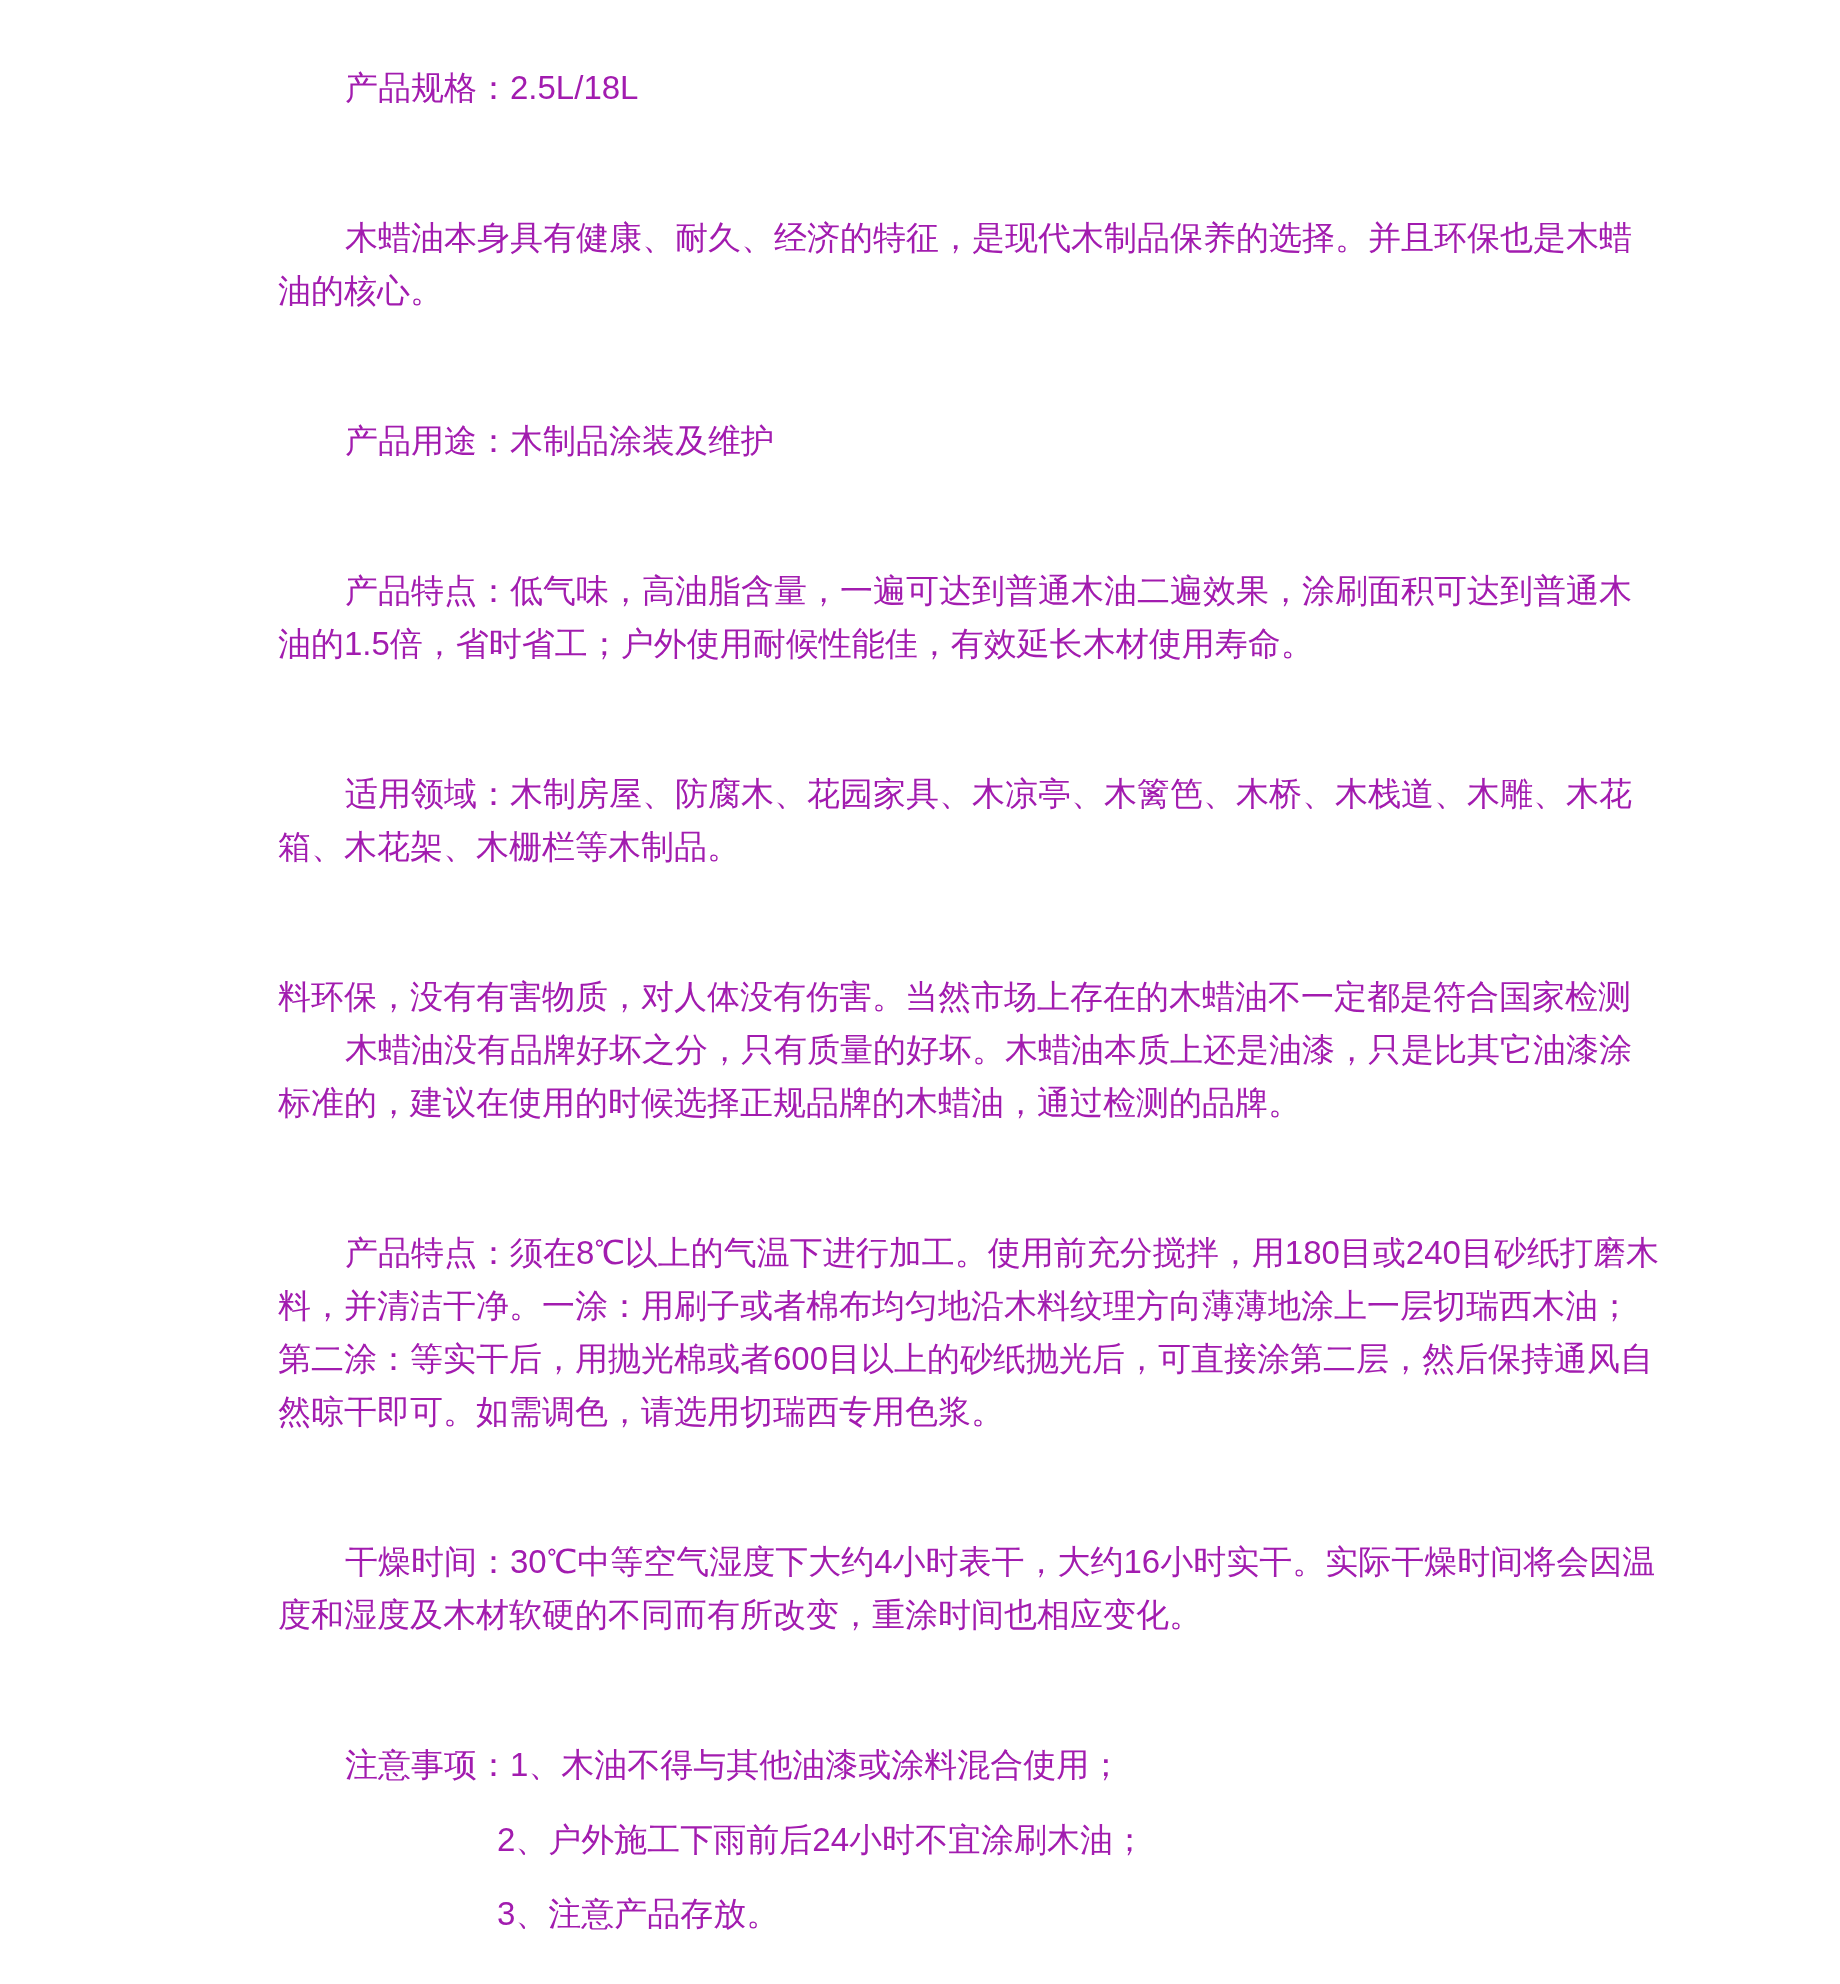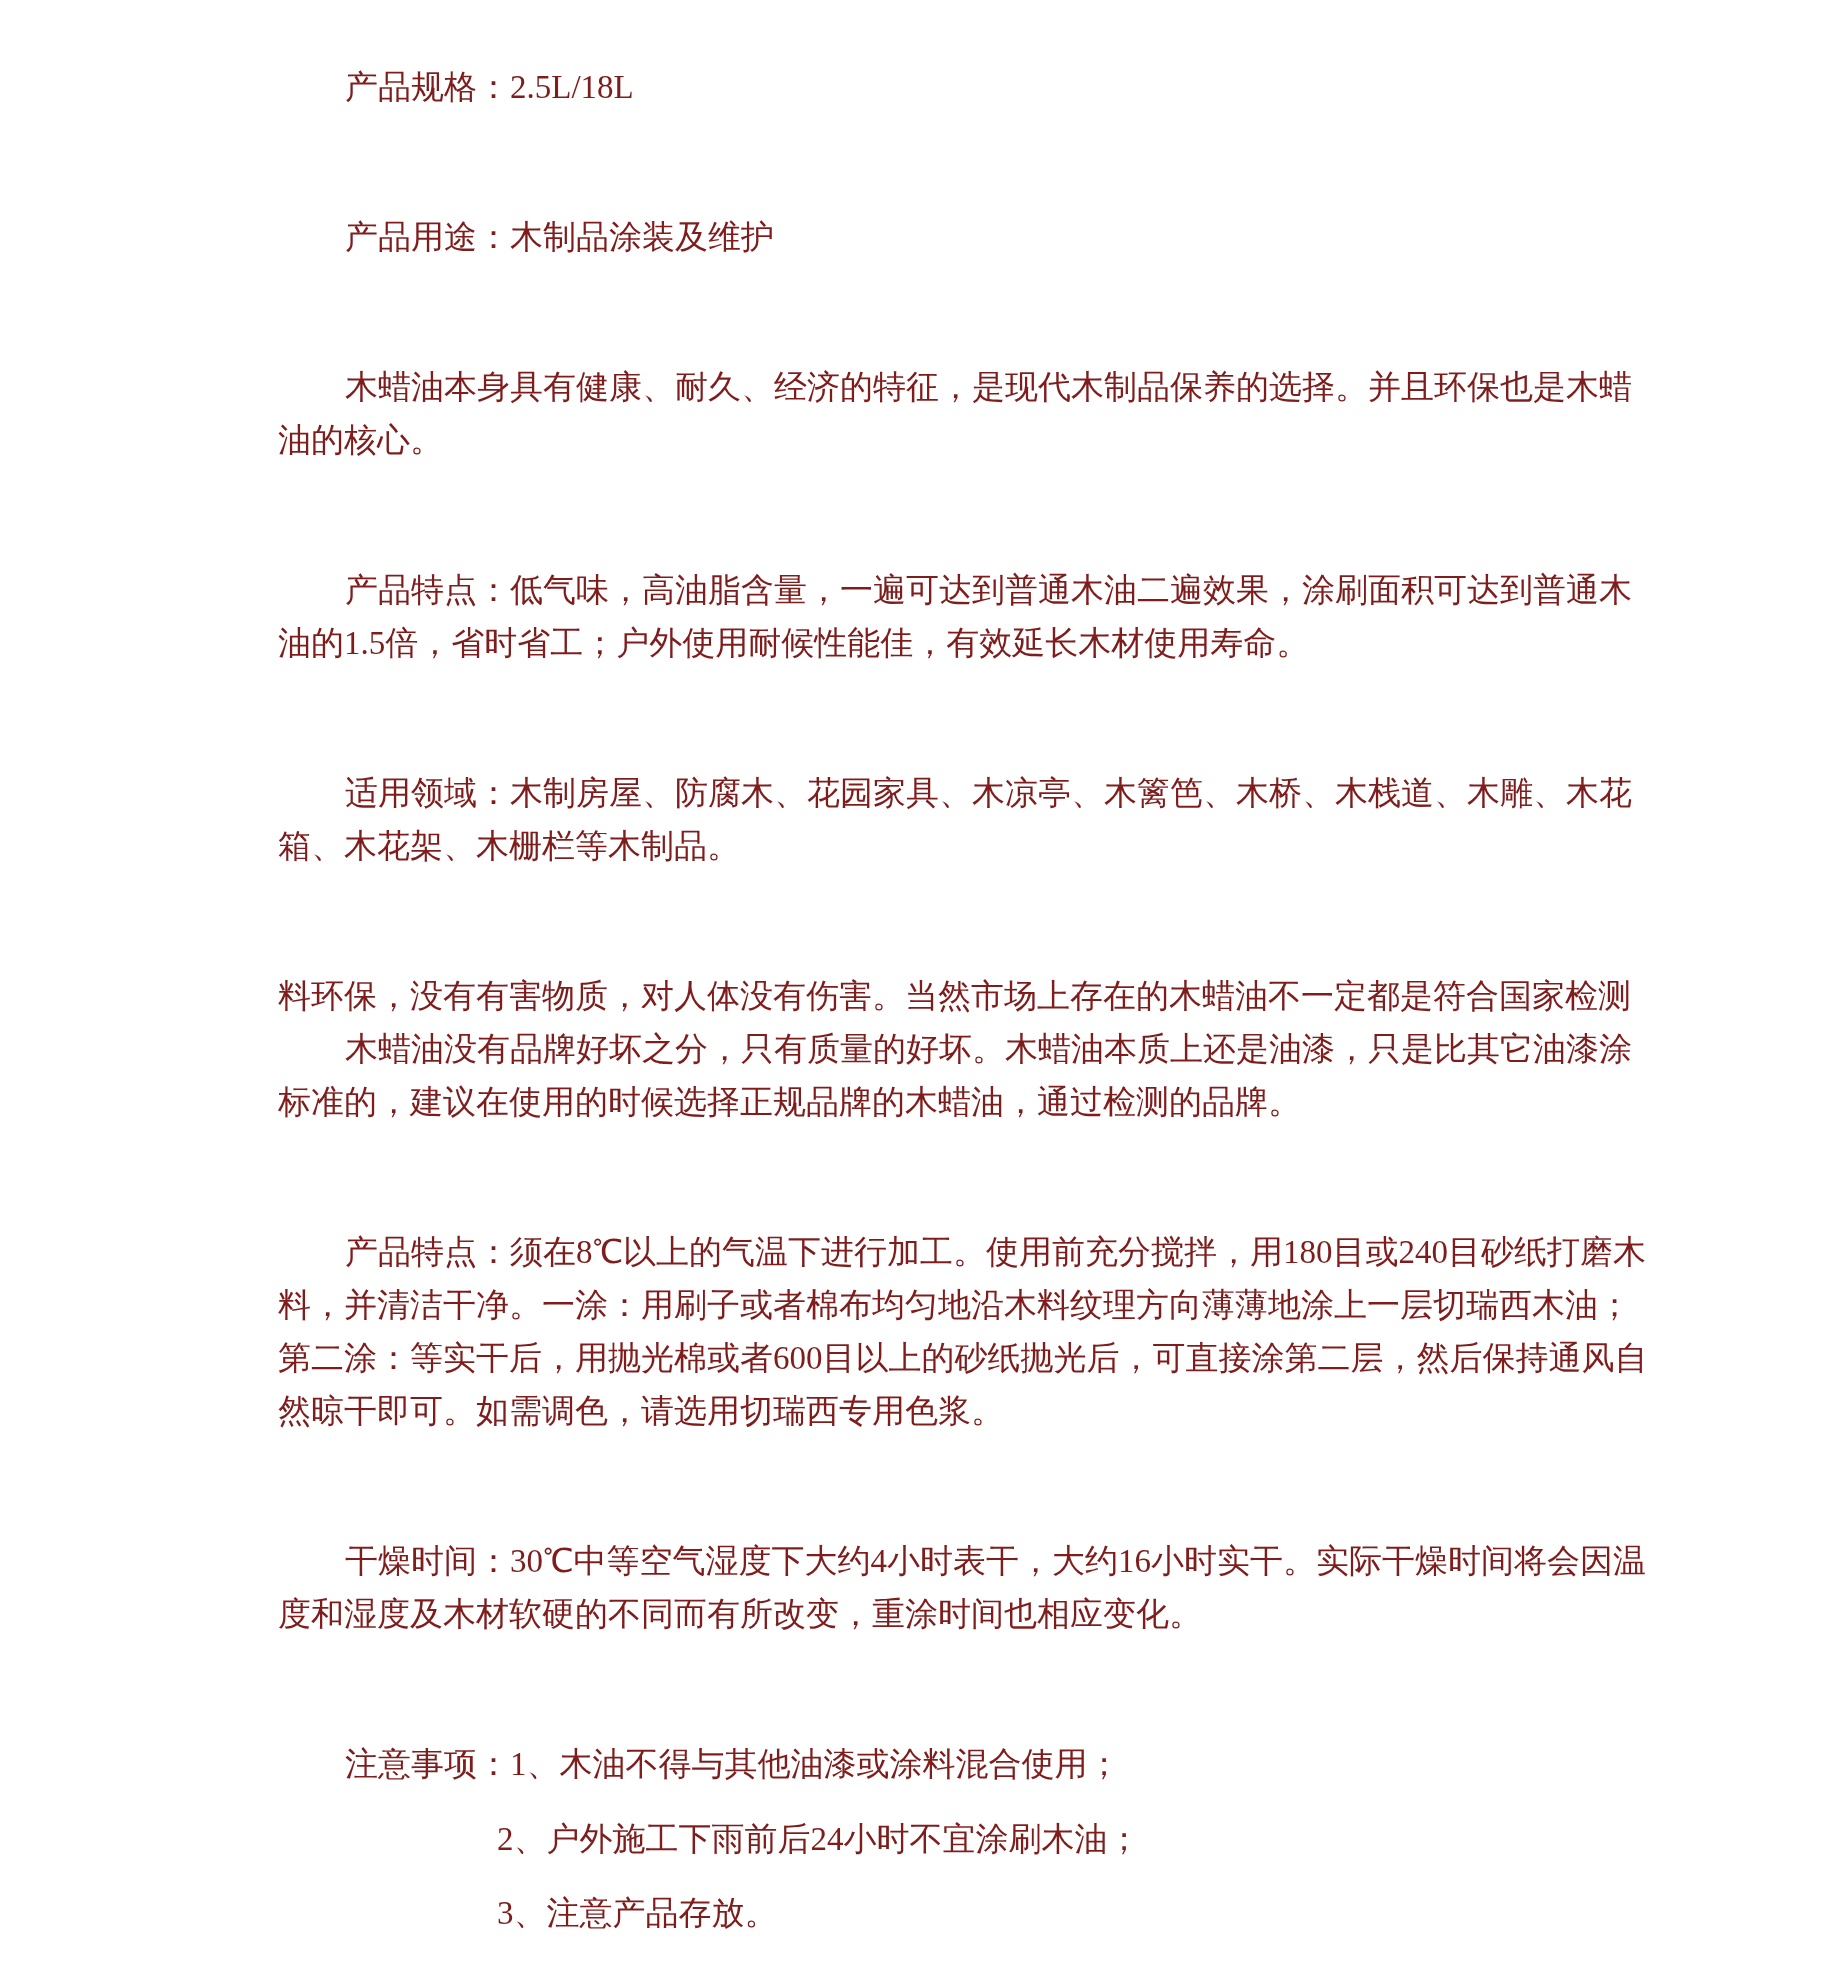--- a/index.html
+++ b/index.html
@@ -26,10 +26,10 @@
     left: 278px;
     top: 61px;
     width: 1291px;
-    font-family: Liberation Serif, serif;
+    font-family: Liberation Sans, sans-serif;
     font-size: 33px;
     line-height: 53px;
-    color: #7f1d1d;
+    color: #a21caf;
     letter-spacing: 0px;
   }
   .para {

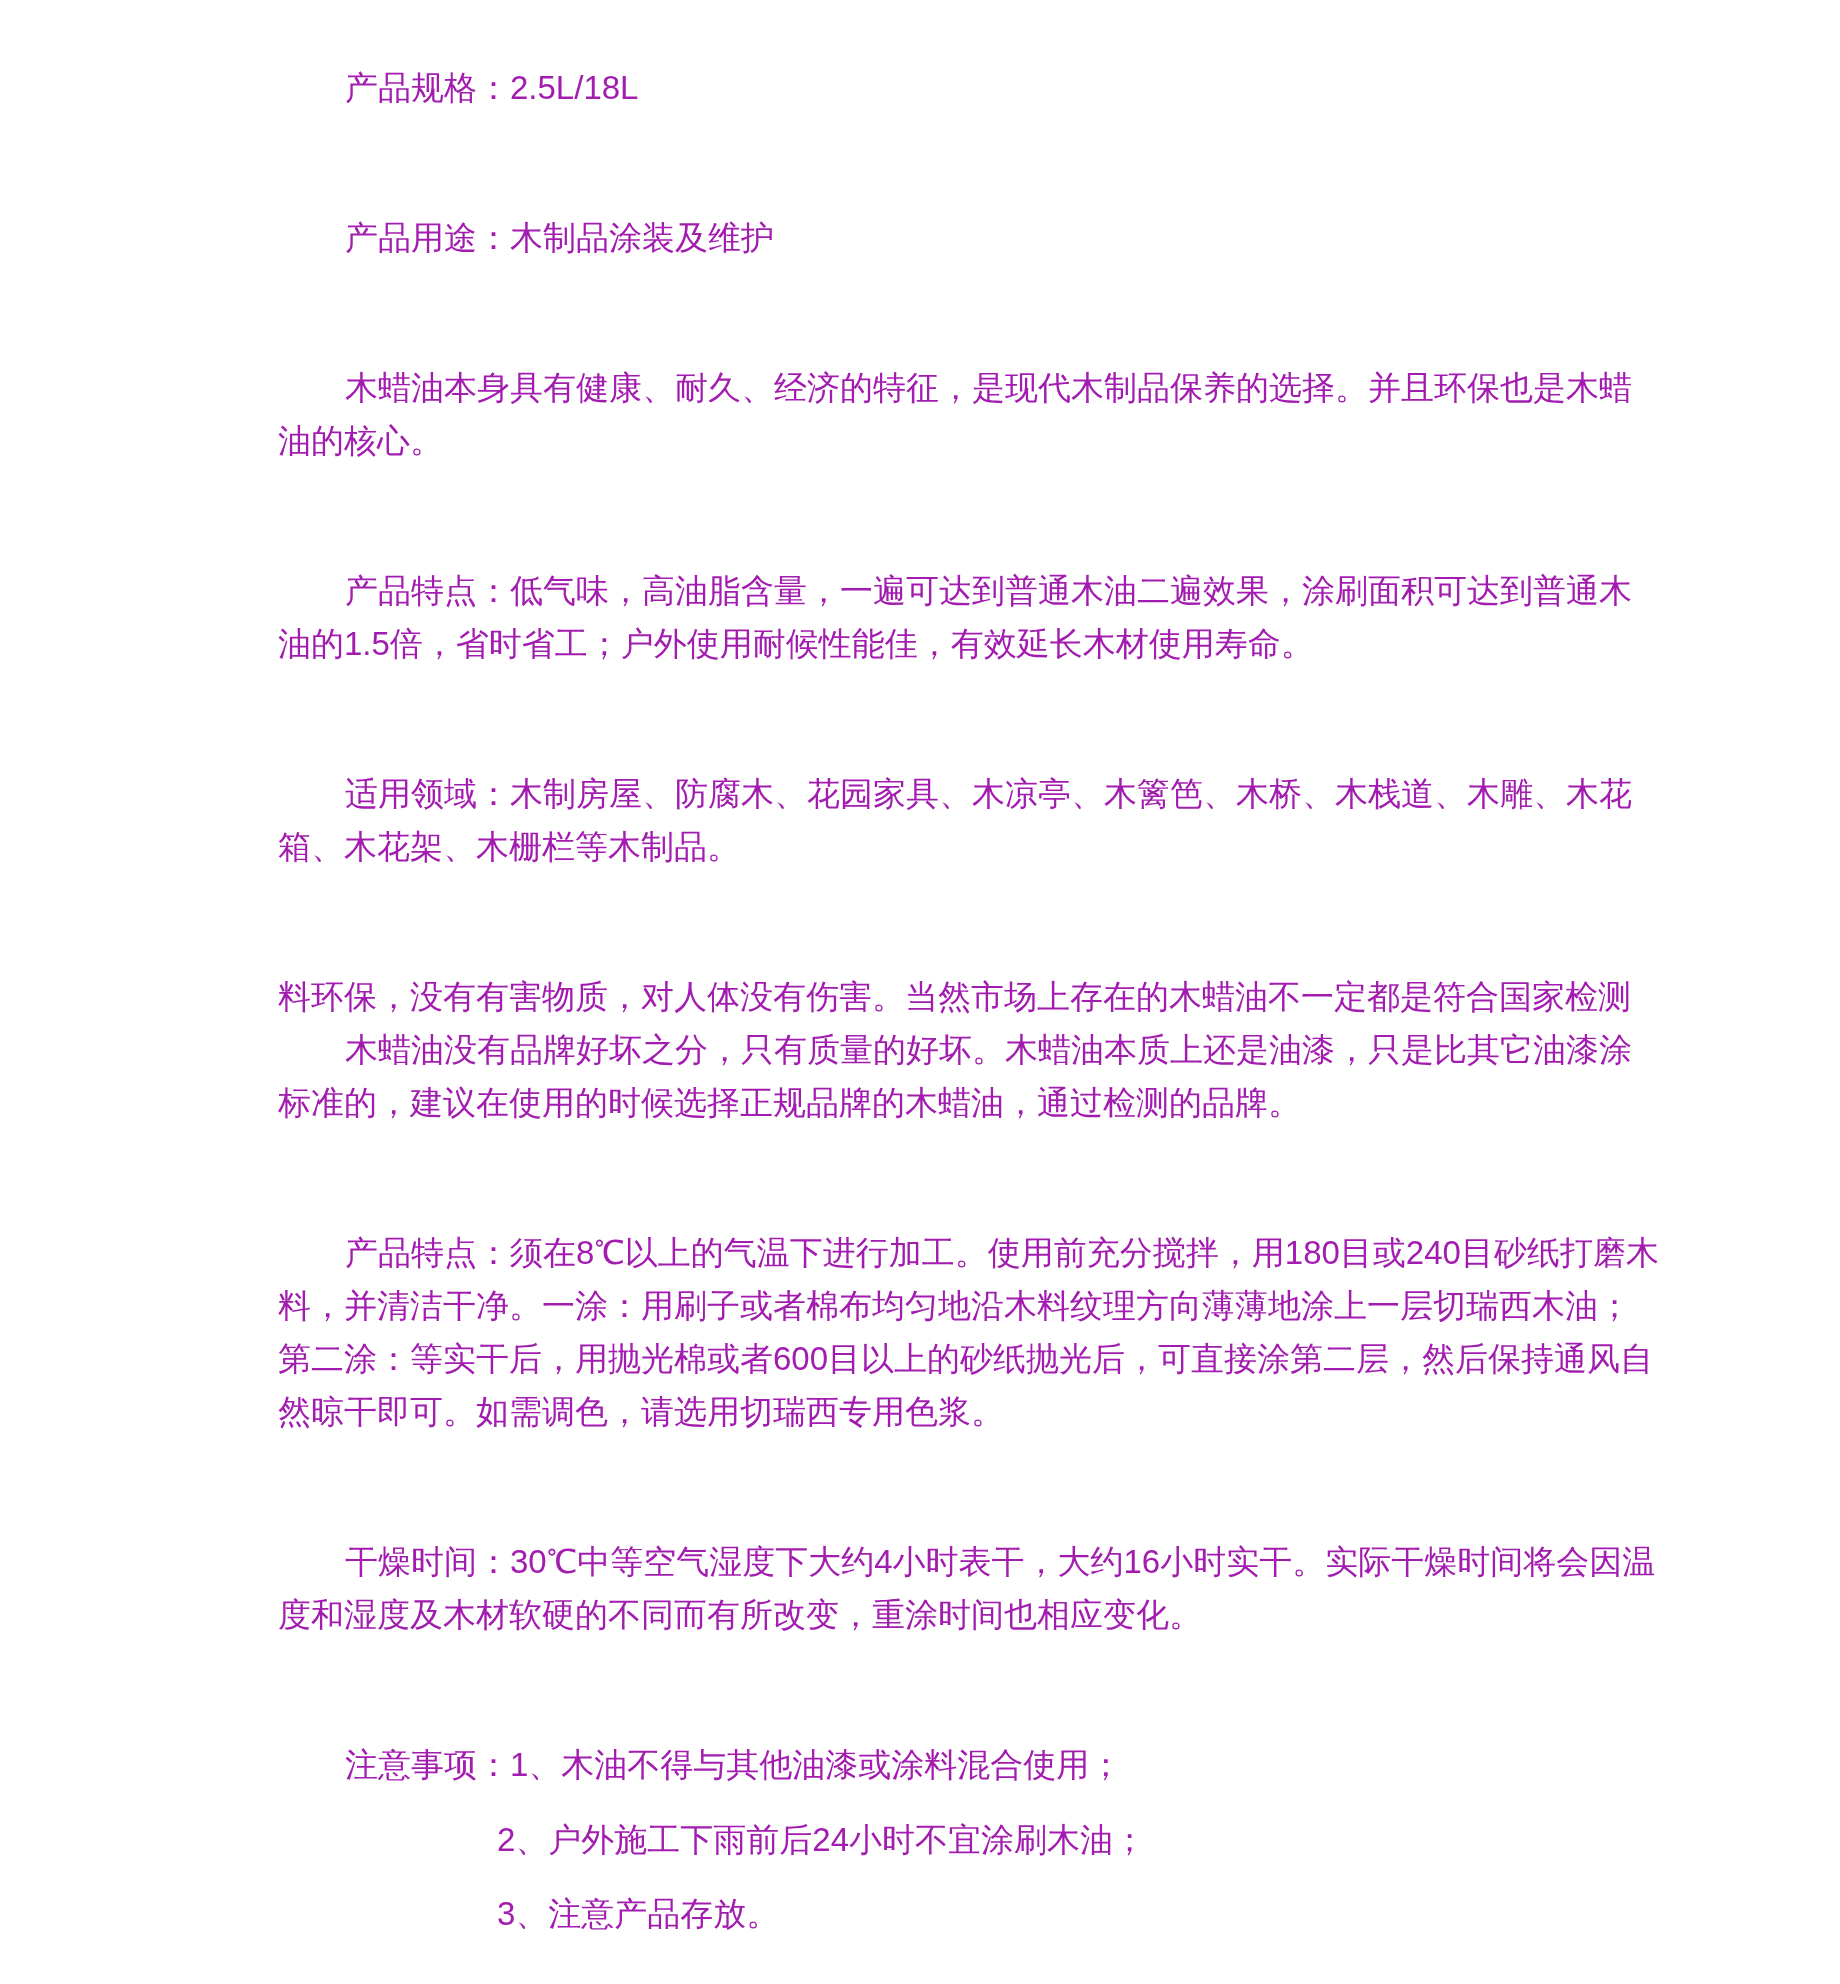--- a/index.html
+++ b/index.html
@@ -64,11 +64,11 @@
         <div class="line first">产品规格：2.5L/18L</div>
       </div>
       <div class="para p-body">
-        <div class="line first">产品用途：木制品涂装及维护</div>
+        <div class="line first">木蜡油本身具有健康、耐久、经济的特征，是现代木制品保养的选择。并且环保也是木蜡</div>
+        <div class="line">油的核心。</div>
       </div>
       <div class="para p-body">
-        <div class="line first">木蜡油本身具有健康、耐久、经济的特征，是现代木制品保养的选择。并且环保也是木蜡</div>
-        <div class="line">油的核心。</div>
+        <div class="line first">产品用途：木制品涂装及维护</div>
       </div>
       <div class="para p-body">
         <div class="line first">产品特点：低气味，高油脂含量，一遍可达到普通木油二遍效果，涂刷面积可达到普通木</div>

